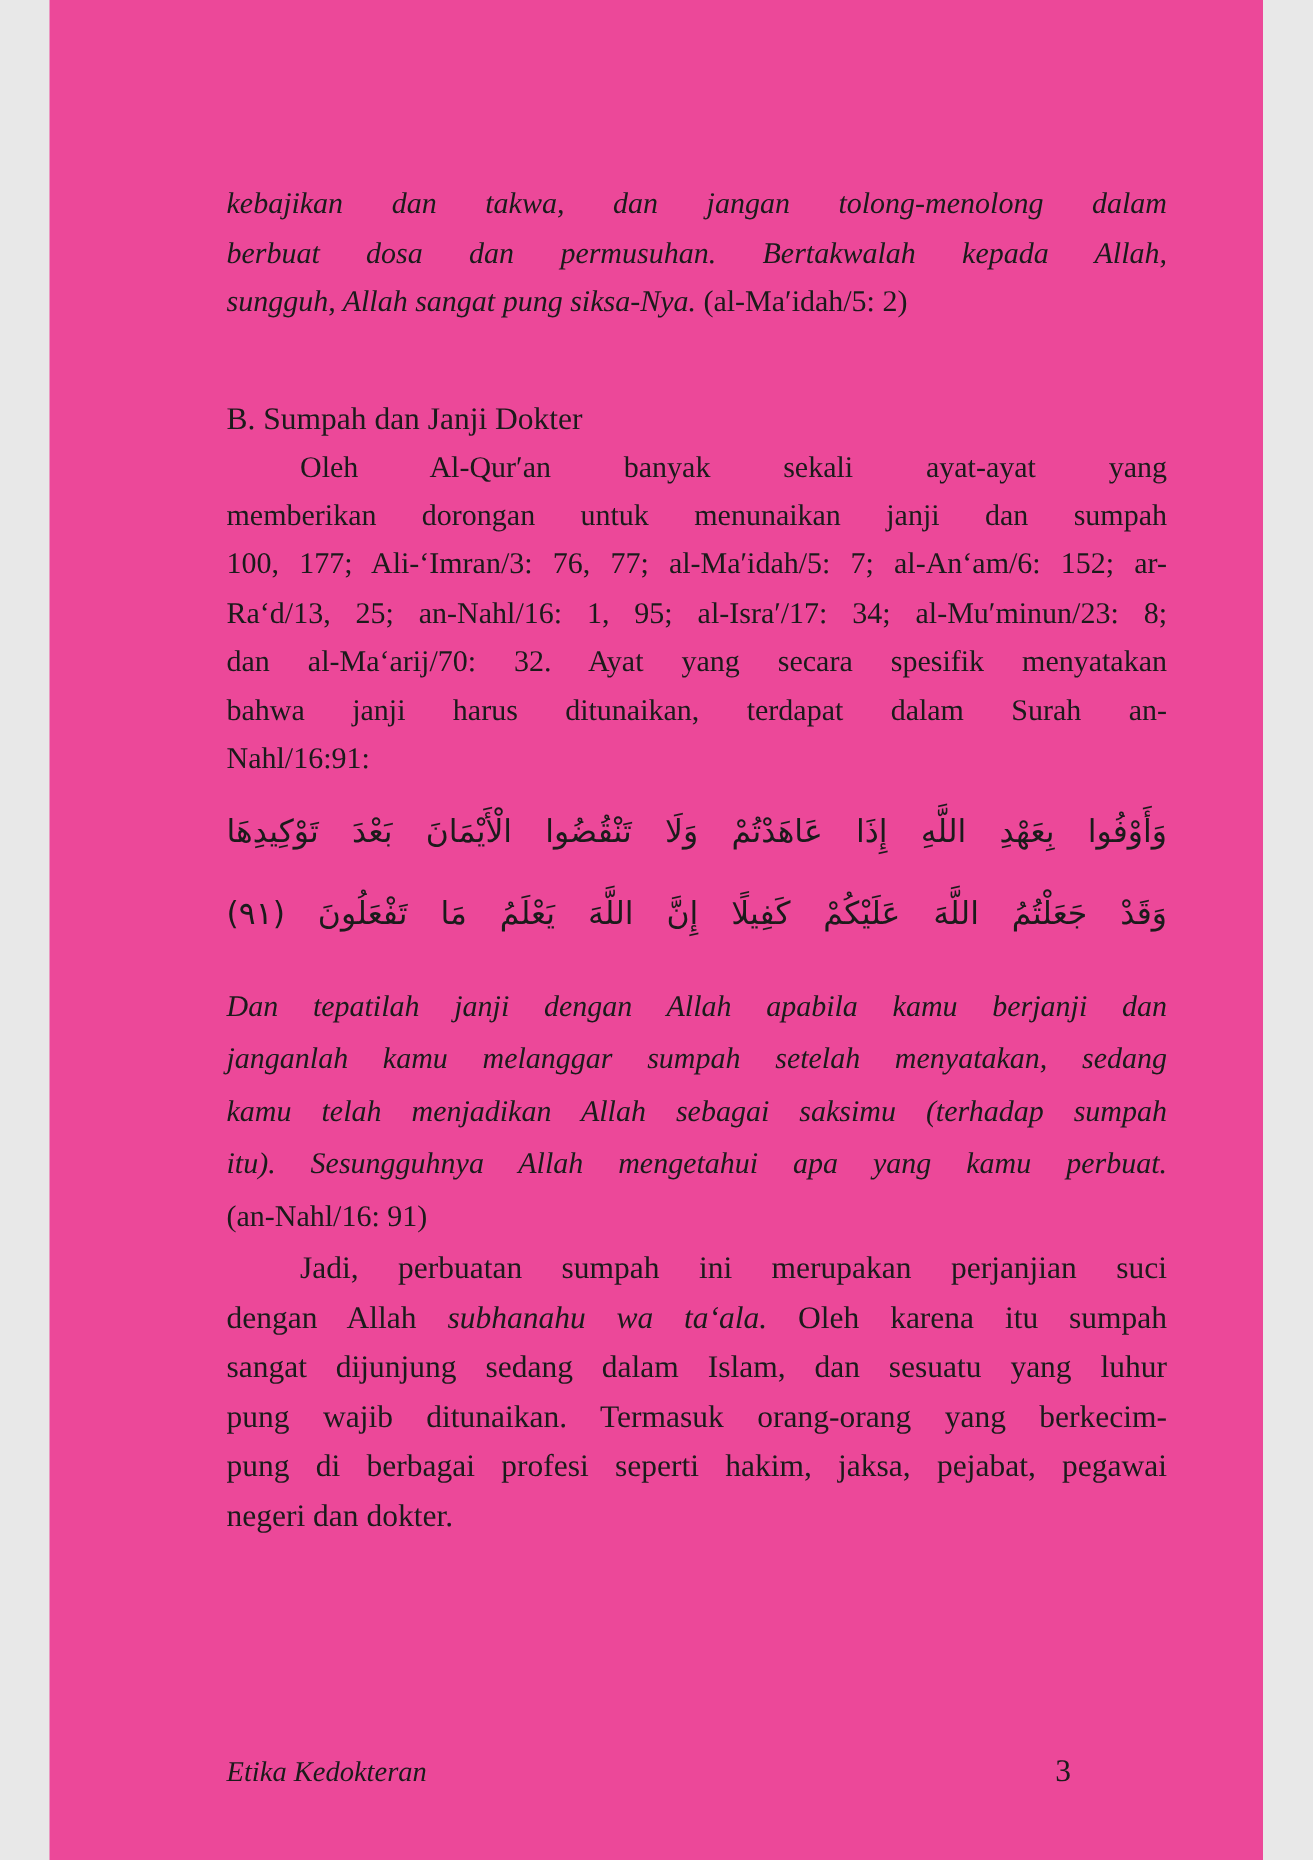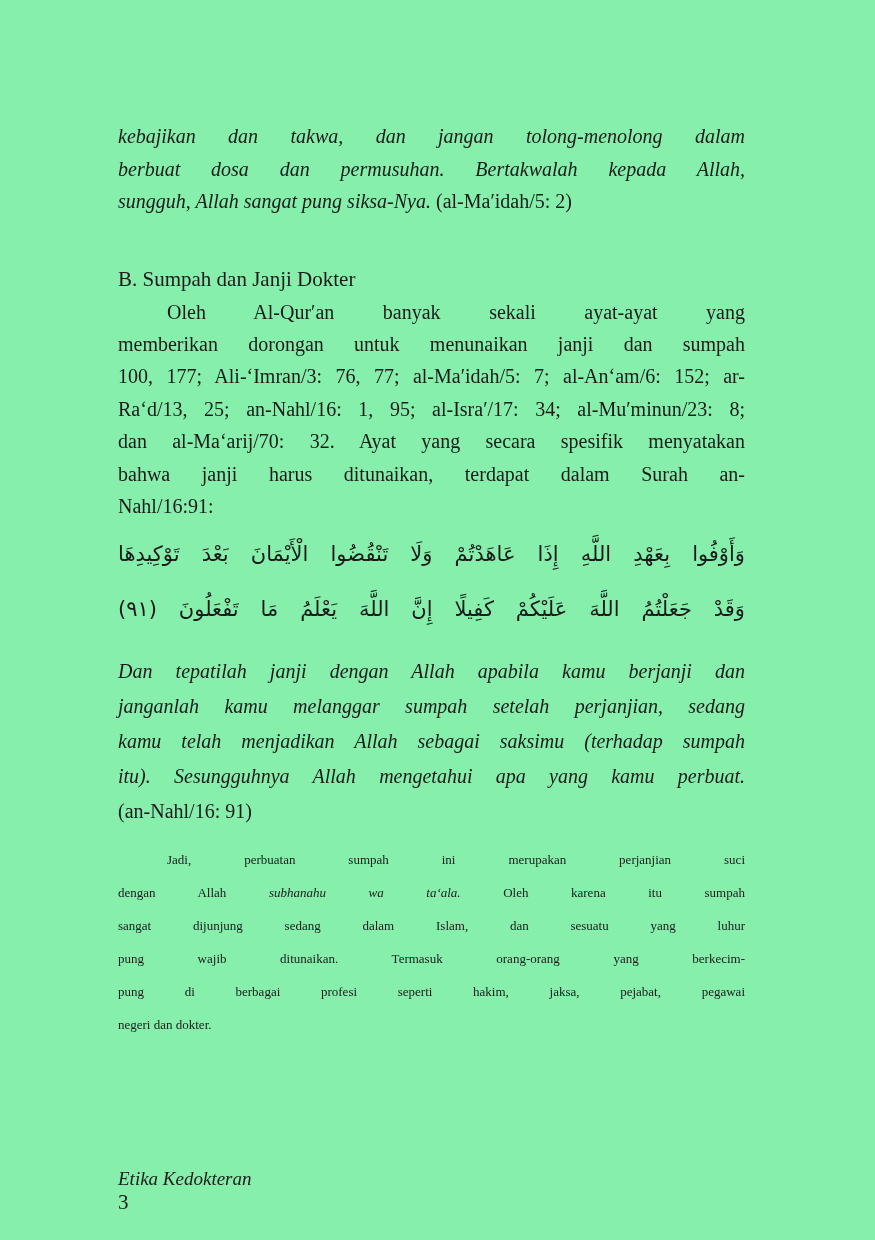--- a/index.html
+++ b/index.html
@@ -5,10 +5,10 @@
   html, body { margin: 0; padding: 0; background: #e8e8e8; }
   .page {
     position: relative;
-    width: 875px;
+    width: 809px;
     height: 1240px;
     margin: 0 auto;
-    background: #86efac;
+    background: #ec4899;
     color: #1b1b1b;
     font-family: "Liberation Serif", "DejaVu Serif", serif;
     overflow: hidden;

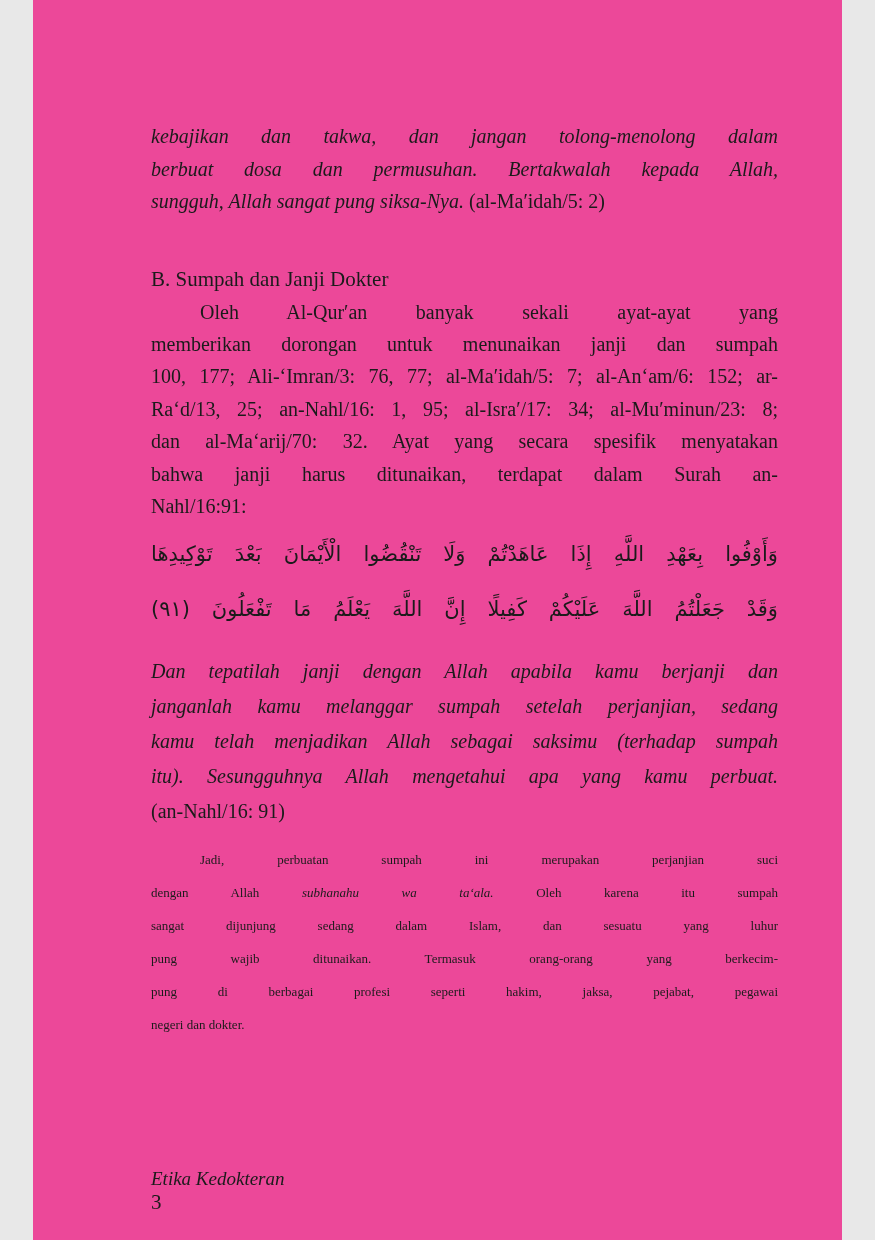--- a/index.html
+++ b/index.html
@@ -84,7 +84,7 @@
       </div>
       <div class="b-quran-translation">
         <div class="line just"><span class="it">Dan tepatilah janji dengan Allah apabila kamu berjanji dan</span></div>
-        <div class="line just"><span class="it">janganlah kamu melanggar sumpah setelah perjanjian, sedang</span></div>
+        <div class="line just"><span class="it">janganlah kamu melanggar sumpah setelah menyatakan, sedang</span></div>
         <div class="line just"><span class="it">kamu telah menjadikan Allah sebagai saksimu (terhadap sumpah</span></div>
         <div class="line just"><span class="it">itu). Sesungguhnya Allah mengetahui apa yang kamu perbuat.</span></div>
         <div class="line"><span class="rm">(an-Nahl/16: 91)</span></div>

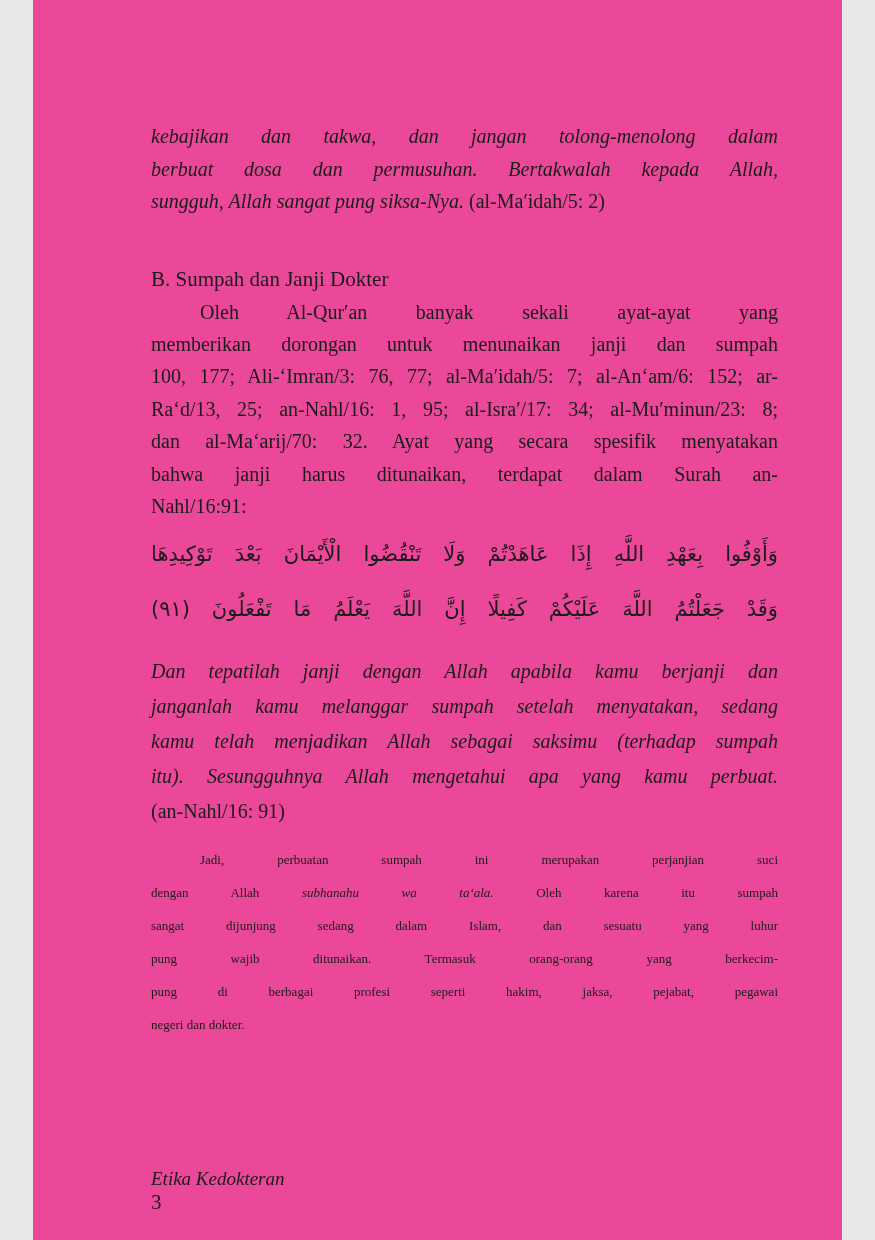--- a/index.html
+++ b/index.html
@@ -42,7 +42,7 @@
     overflow: hidden;
   }
   .b-quran-translation { margin-top: 17px; font-size: 20px; line-height: 35px; }
-  .b-body-2 { margin-top: 14px; font-size: 13px; line-height: 33px; }
+  .b-body-2 { font-size: 21px; line-height: 33px; }
 
   .footer {
     position: absolute;

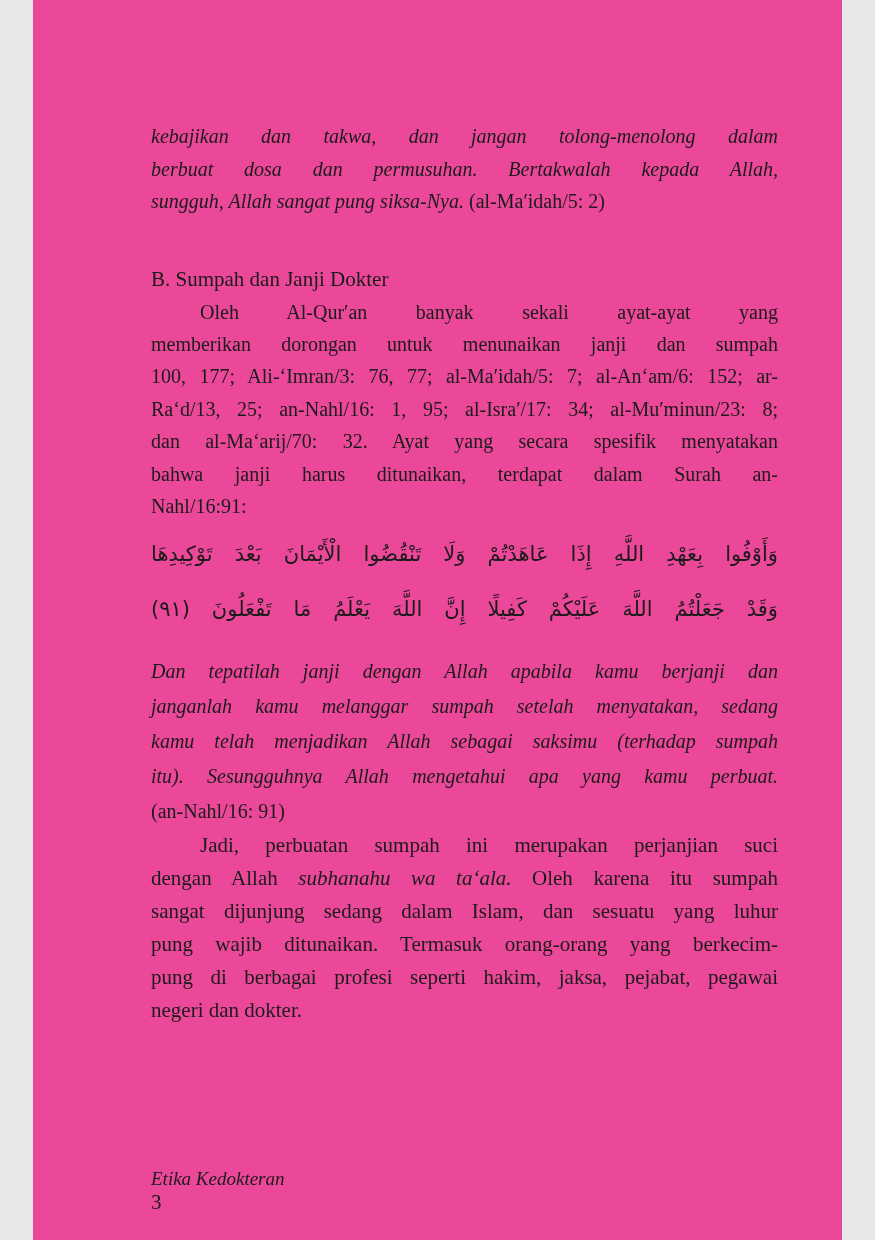--- a/index.html
+++ b/index.html
@@ -50,9 +50,8 @@
     right: 128px;
     top: 1168px;
     display: flex;
-    justify-content: flex-end;
+    justify-content: space-between;
     align-items: baseline;
-    flex-direction: column;
   }
   .footer-title { font-style: italic; font-size: 19px; }
   .footer-page { font-size: 21px; }

